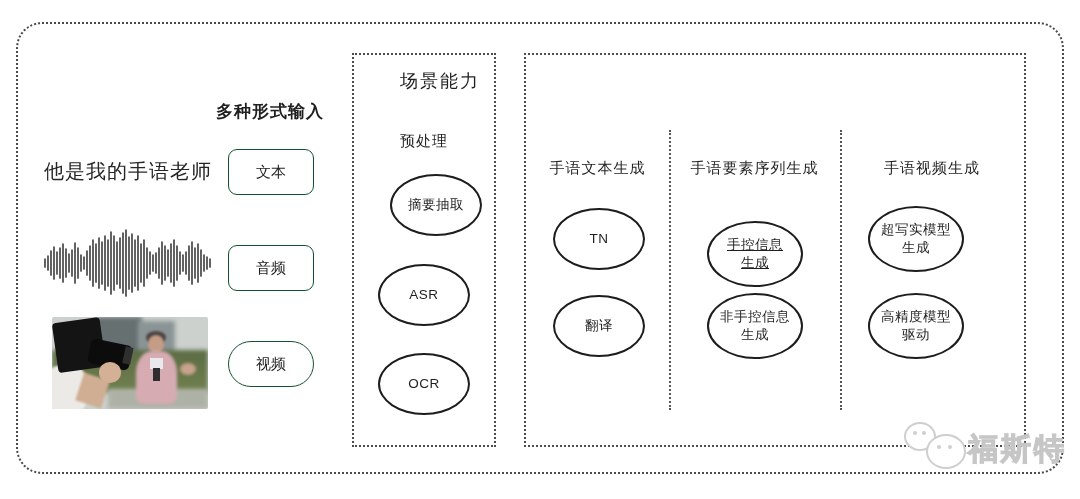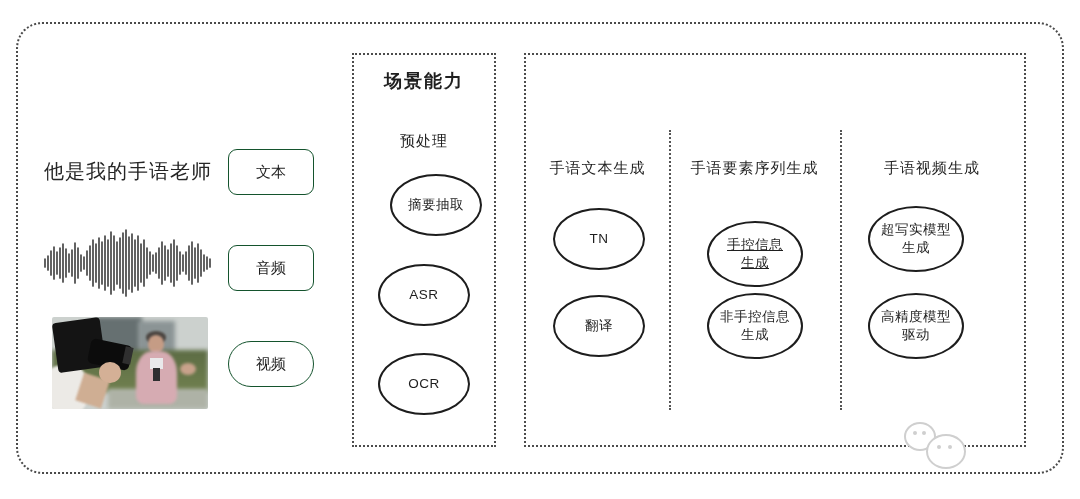--- a/index.html
+++ b/index.html
@@ -51,8 +51,8 @@
   .cap-box{position:absolute;top:53px;border:2px dotted #4c4c4c;background:transparent;}
   .scene-box{left:352px;width:140px;height:390px;}
   .core-box{left:524px;width:498px;height:390px;}
-  .box-title{position:absolute;top:14px;left:0;width:100%;text-align:center;
-             font-size:18px;font-weight:700;letter-spacing:2px;}
+  .box-title{position:absolute;top:14px;left:16px;width:100%;text-align:center;
+             font-size:18px;font-weight:400;letter-spacing:2px;}
   .group-lbl{position:absolute;top:77px;left:0;width:100%;text-align:center;font-size:15px;letter-spacing:1px;}
   .col-header{position:absolute;top:104px;text-align:center;font-size:15px;letter-spacing:1px;}
   .hdr-1{left:0;width:143px;} .hdr-2{left:143px;width:171px;} .hdr-3{left:314px;width:184px;}

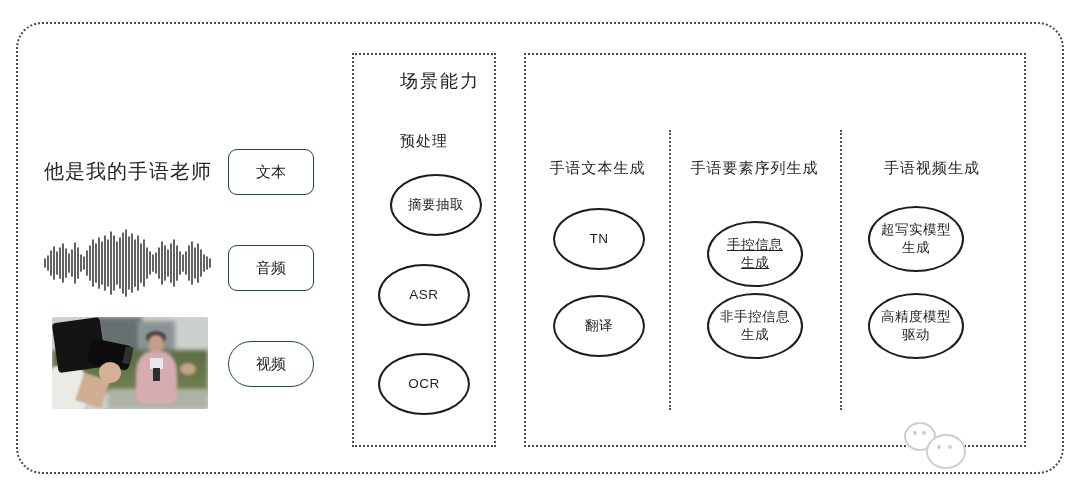--- a/index.html
+++ b/index.html
@@ -90,6 +90,7 @@
 
   <div class="frame"></div>
 
+  <div class="lbl-input">多种形式输入</div>
   <div class="sample-text">他是我的手语老师</div>
 
   <div class="input-btn btn-text">

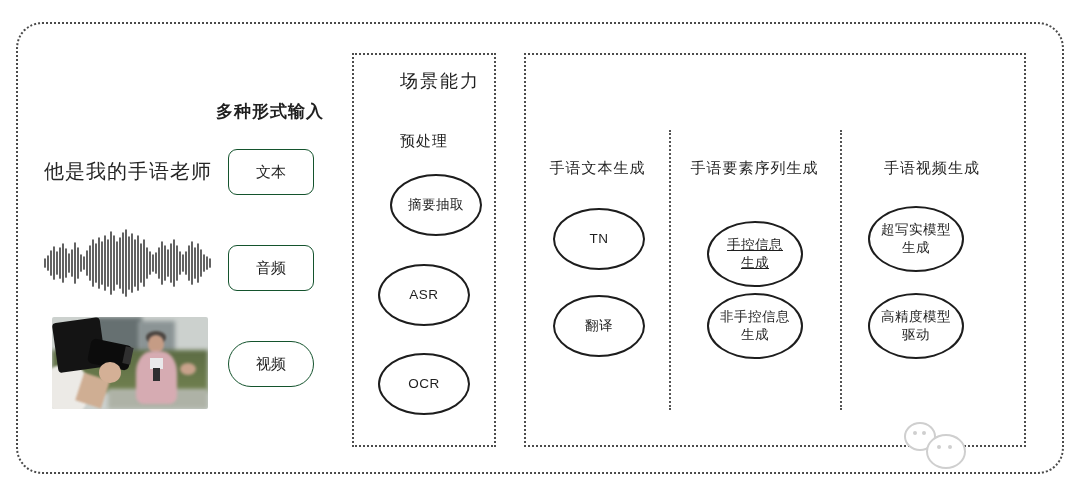--- a/index.html
+++ b/index.html
@@ -221,6 +221,7 @@
       <div class="wm-eye wm-e3"></div>
       <div class="wm-eye wm-e4"></div>
     </div>
+    <div class="wm-text">福斯特</div>
   </div>
 
 </div>

